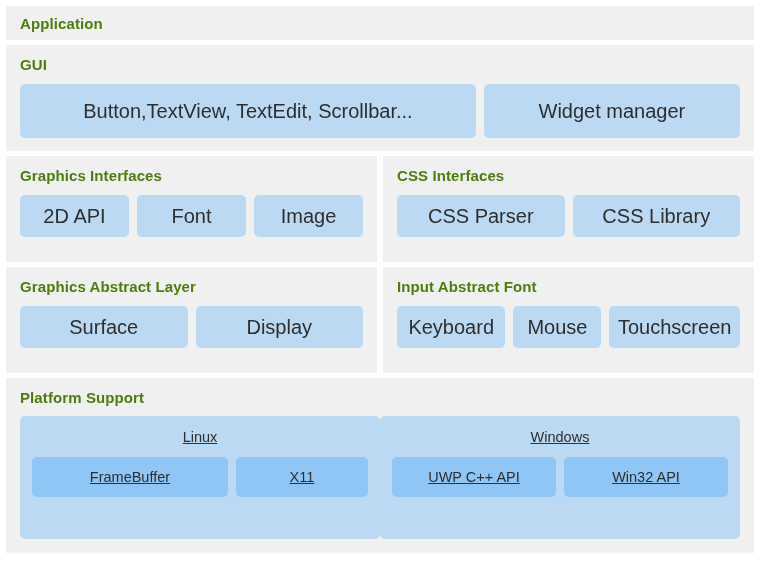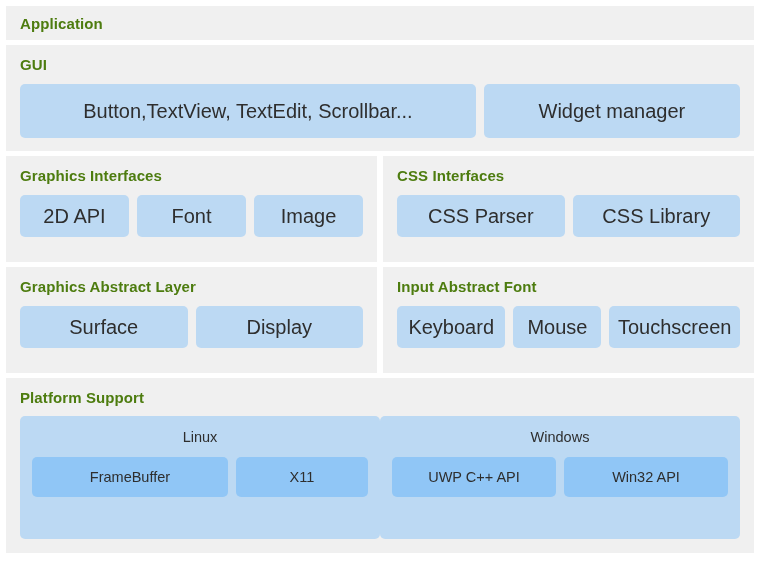--- a/index.html
+++ b/index.html
@@ -108,6 +108,7 @@
     gap: 0;
     margin-top: 9px;
     flex: 1;
+    text-decoration: underline;
   }
   .platform-card {
     flex: 1 1 0;

